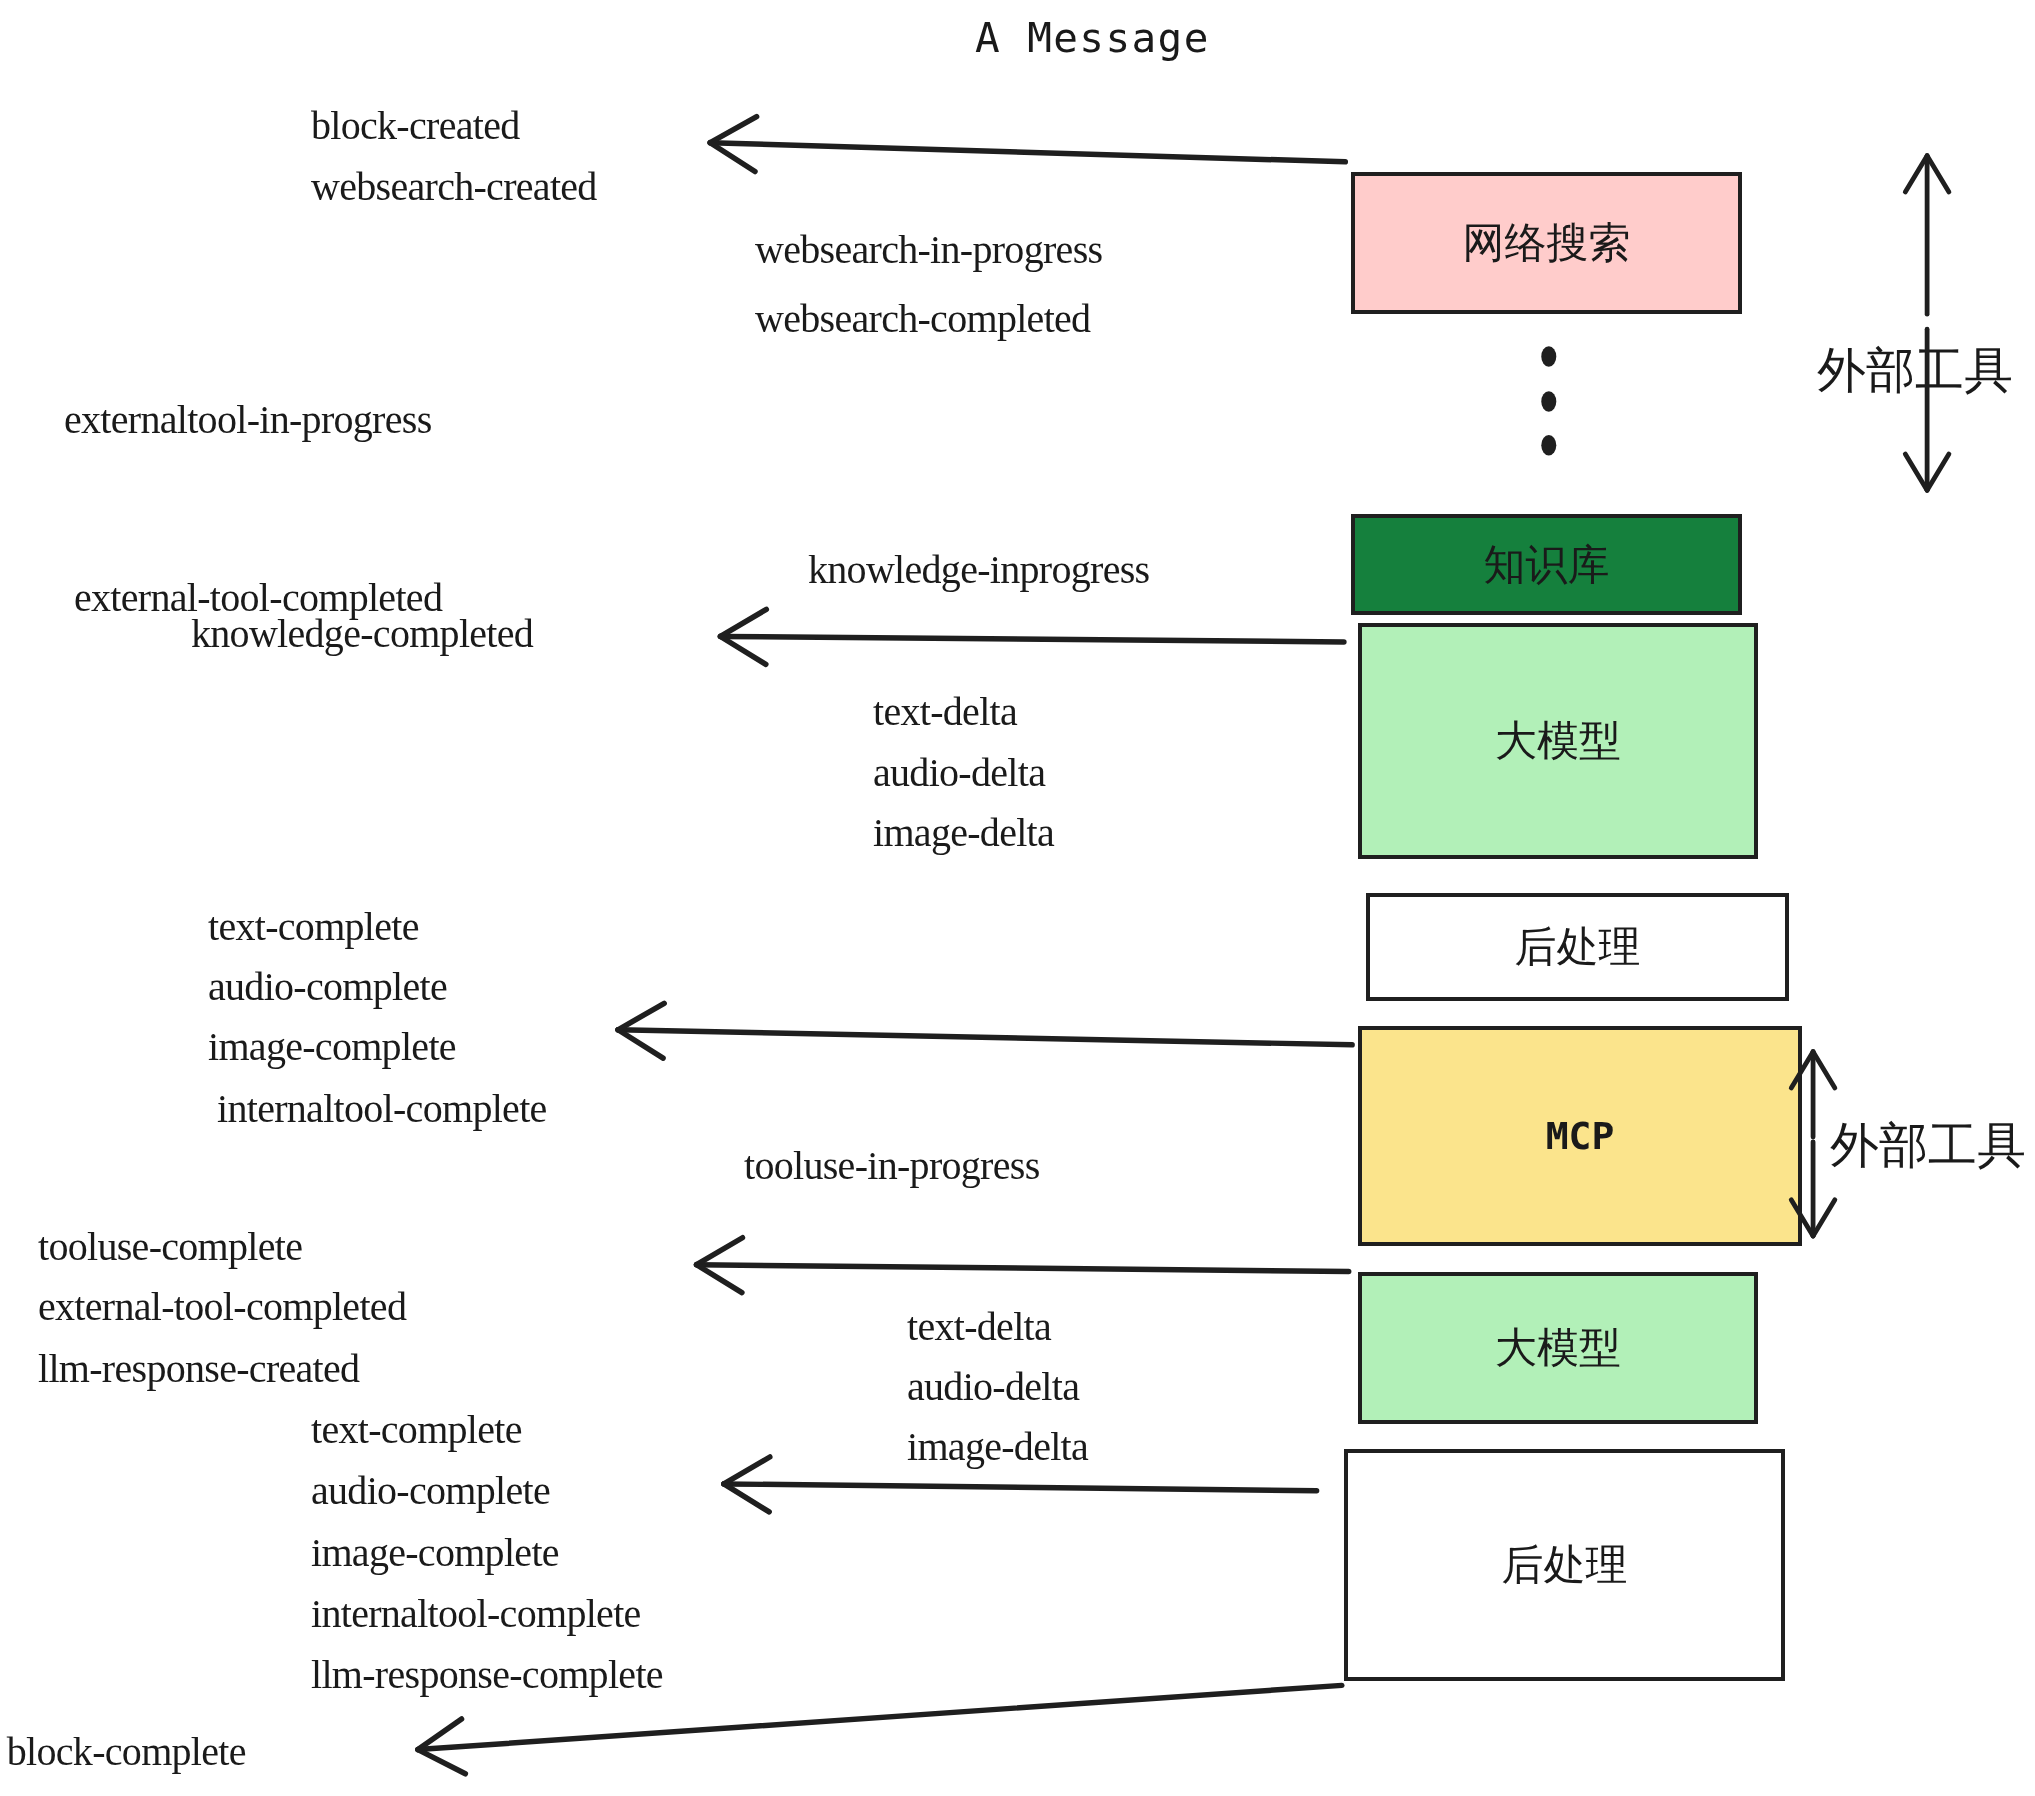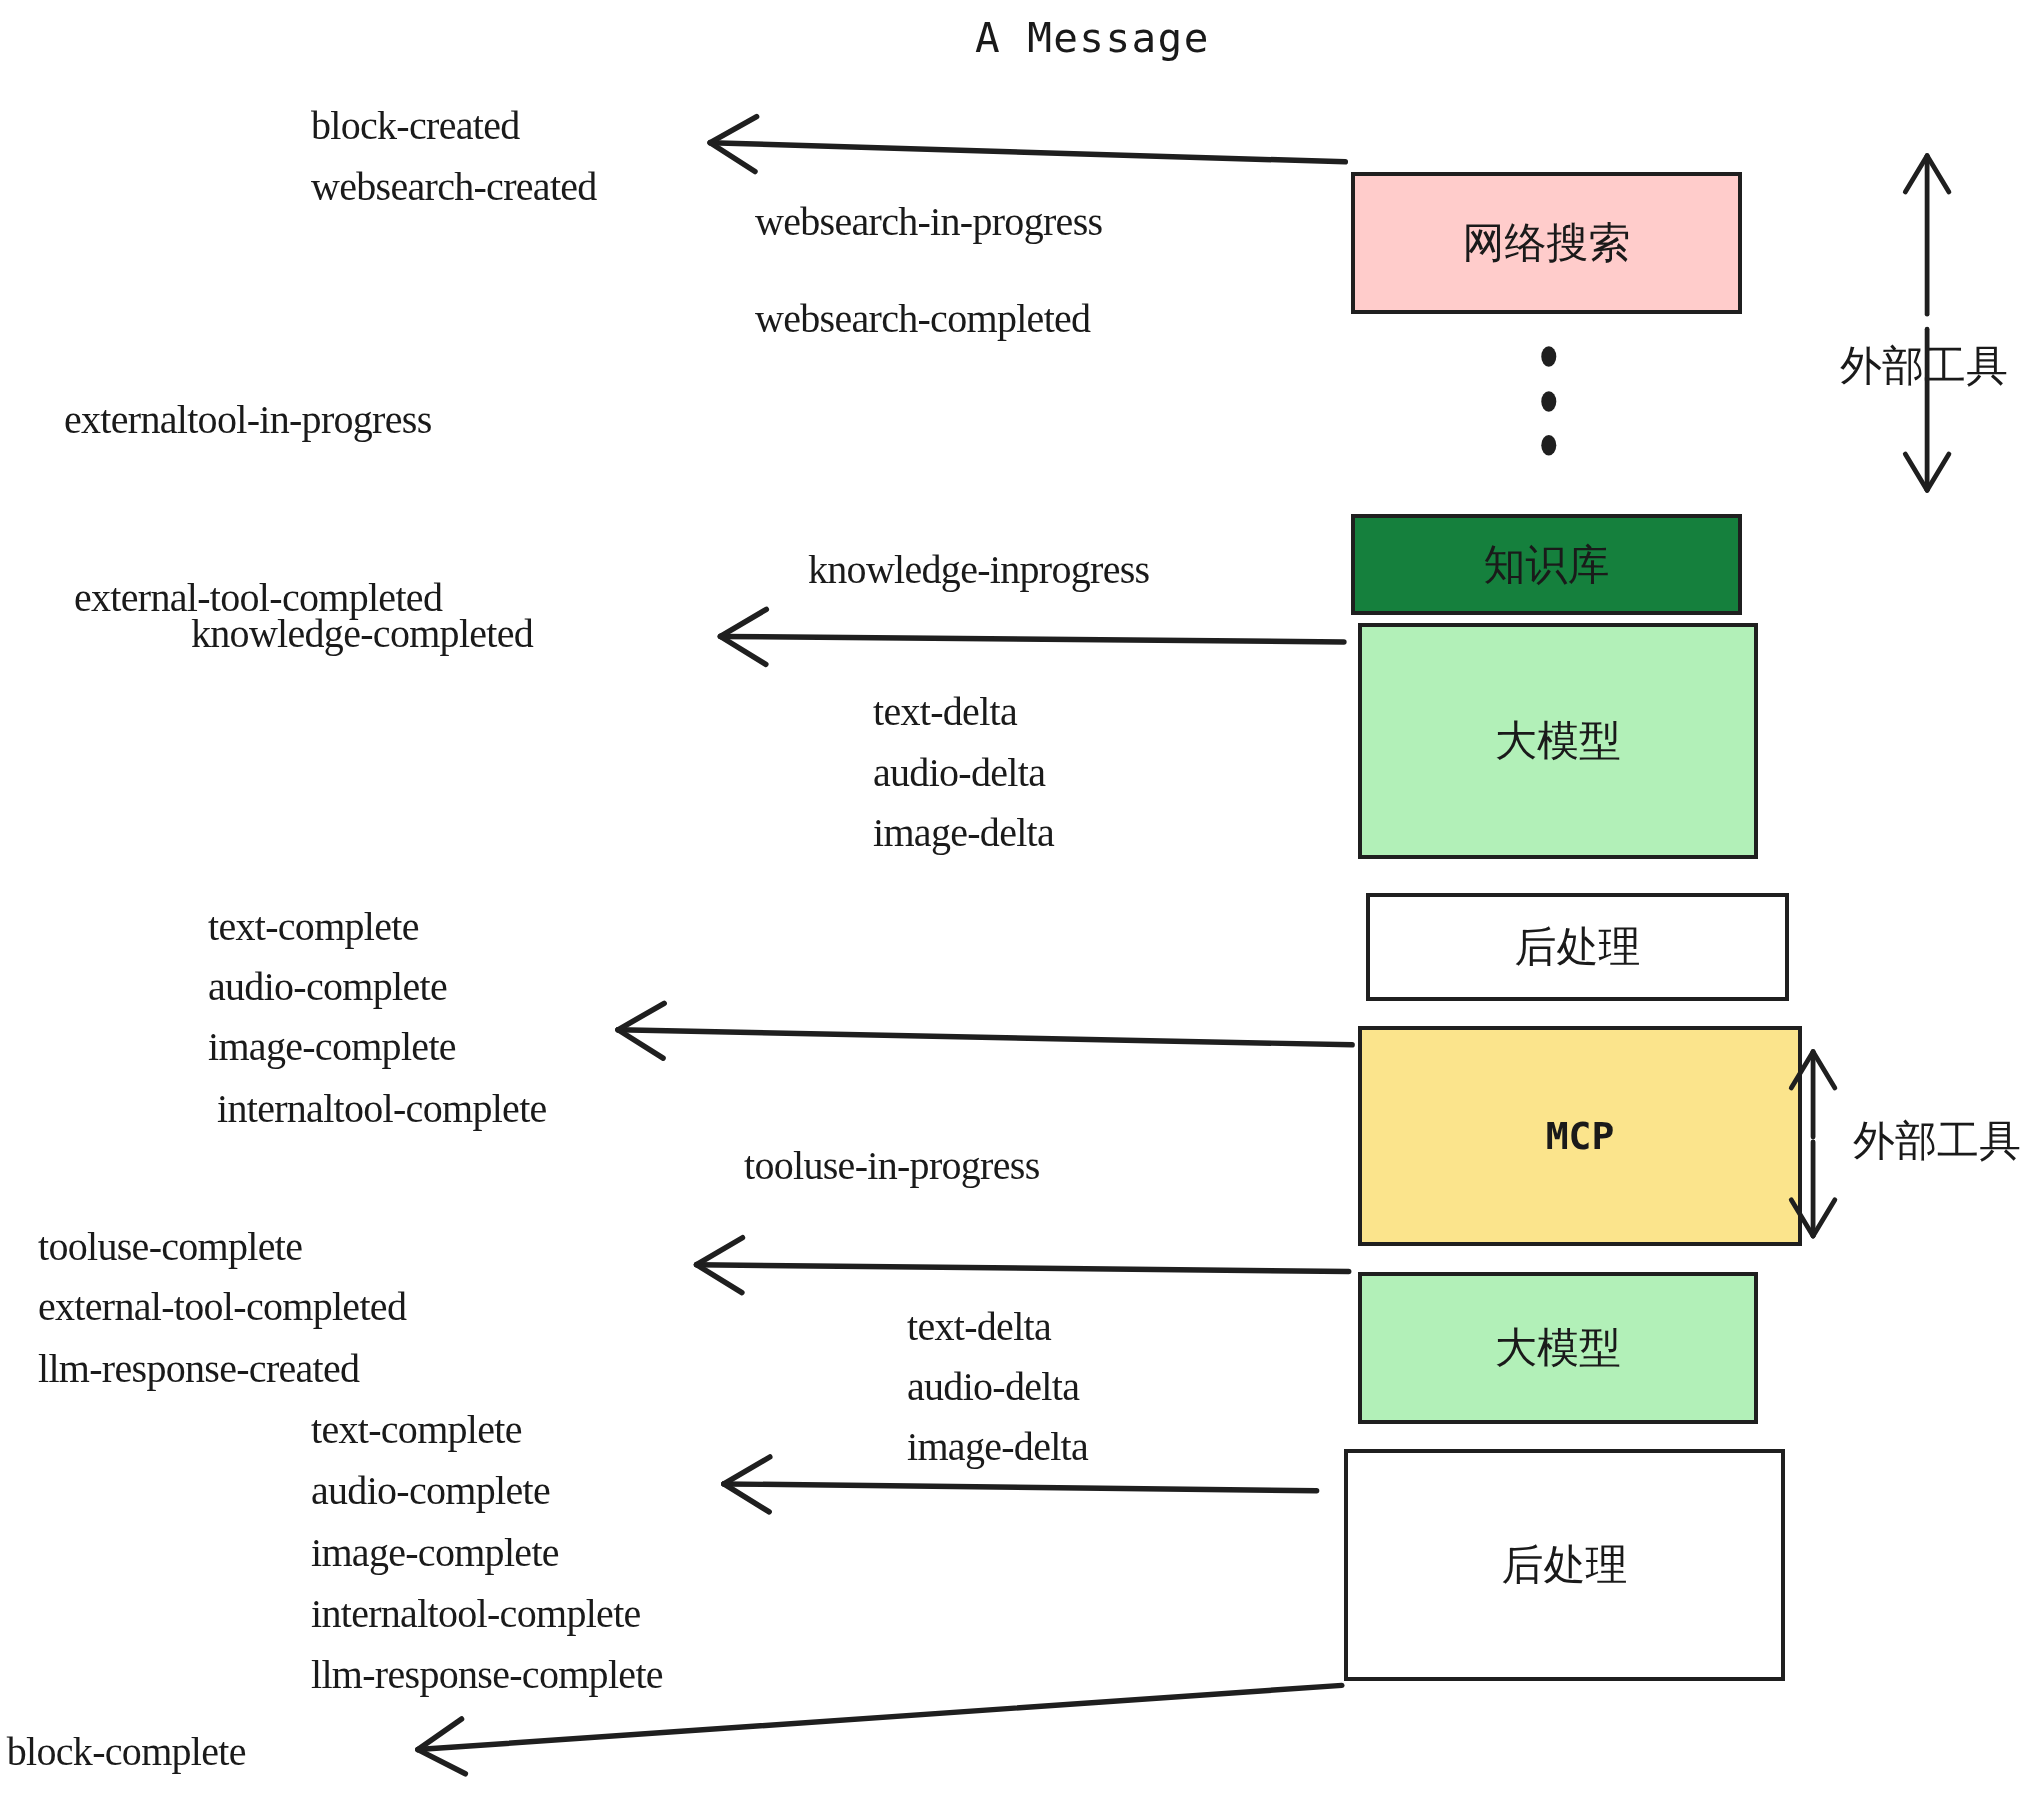--- a/index.html
+++ b/index.html
@@ -89,7 +89,7 @@
   <div id="events-layer">
       <div class="evt" style="left: 311px; top: 102px;">block-created</div>
       <div class="evt" style="left: 311px; top: 163px;">websearch-created</div>
-      <div class="evt" style="left: 755px; top: 198px;">websearch-in-progress</div>
+      <div class="evt" style="left: 755px; top: 226px;">websearch-in-progress</div>
       <div class="evt" style="left: 755px; top: 295px;">websearch-completed</div>
       <div class="evt" style="left: 17px; top: 396px; margin-left: 47px;">externaltool-in-progress</div>
       <div class="evt" style="left: 772px; top: 546px; margin-left: 36px;">knowledge-inprogress</div>

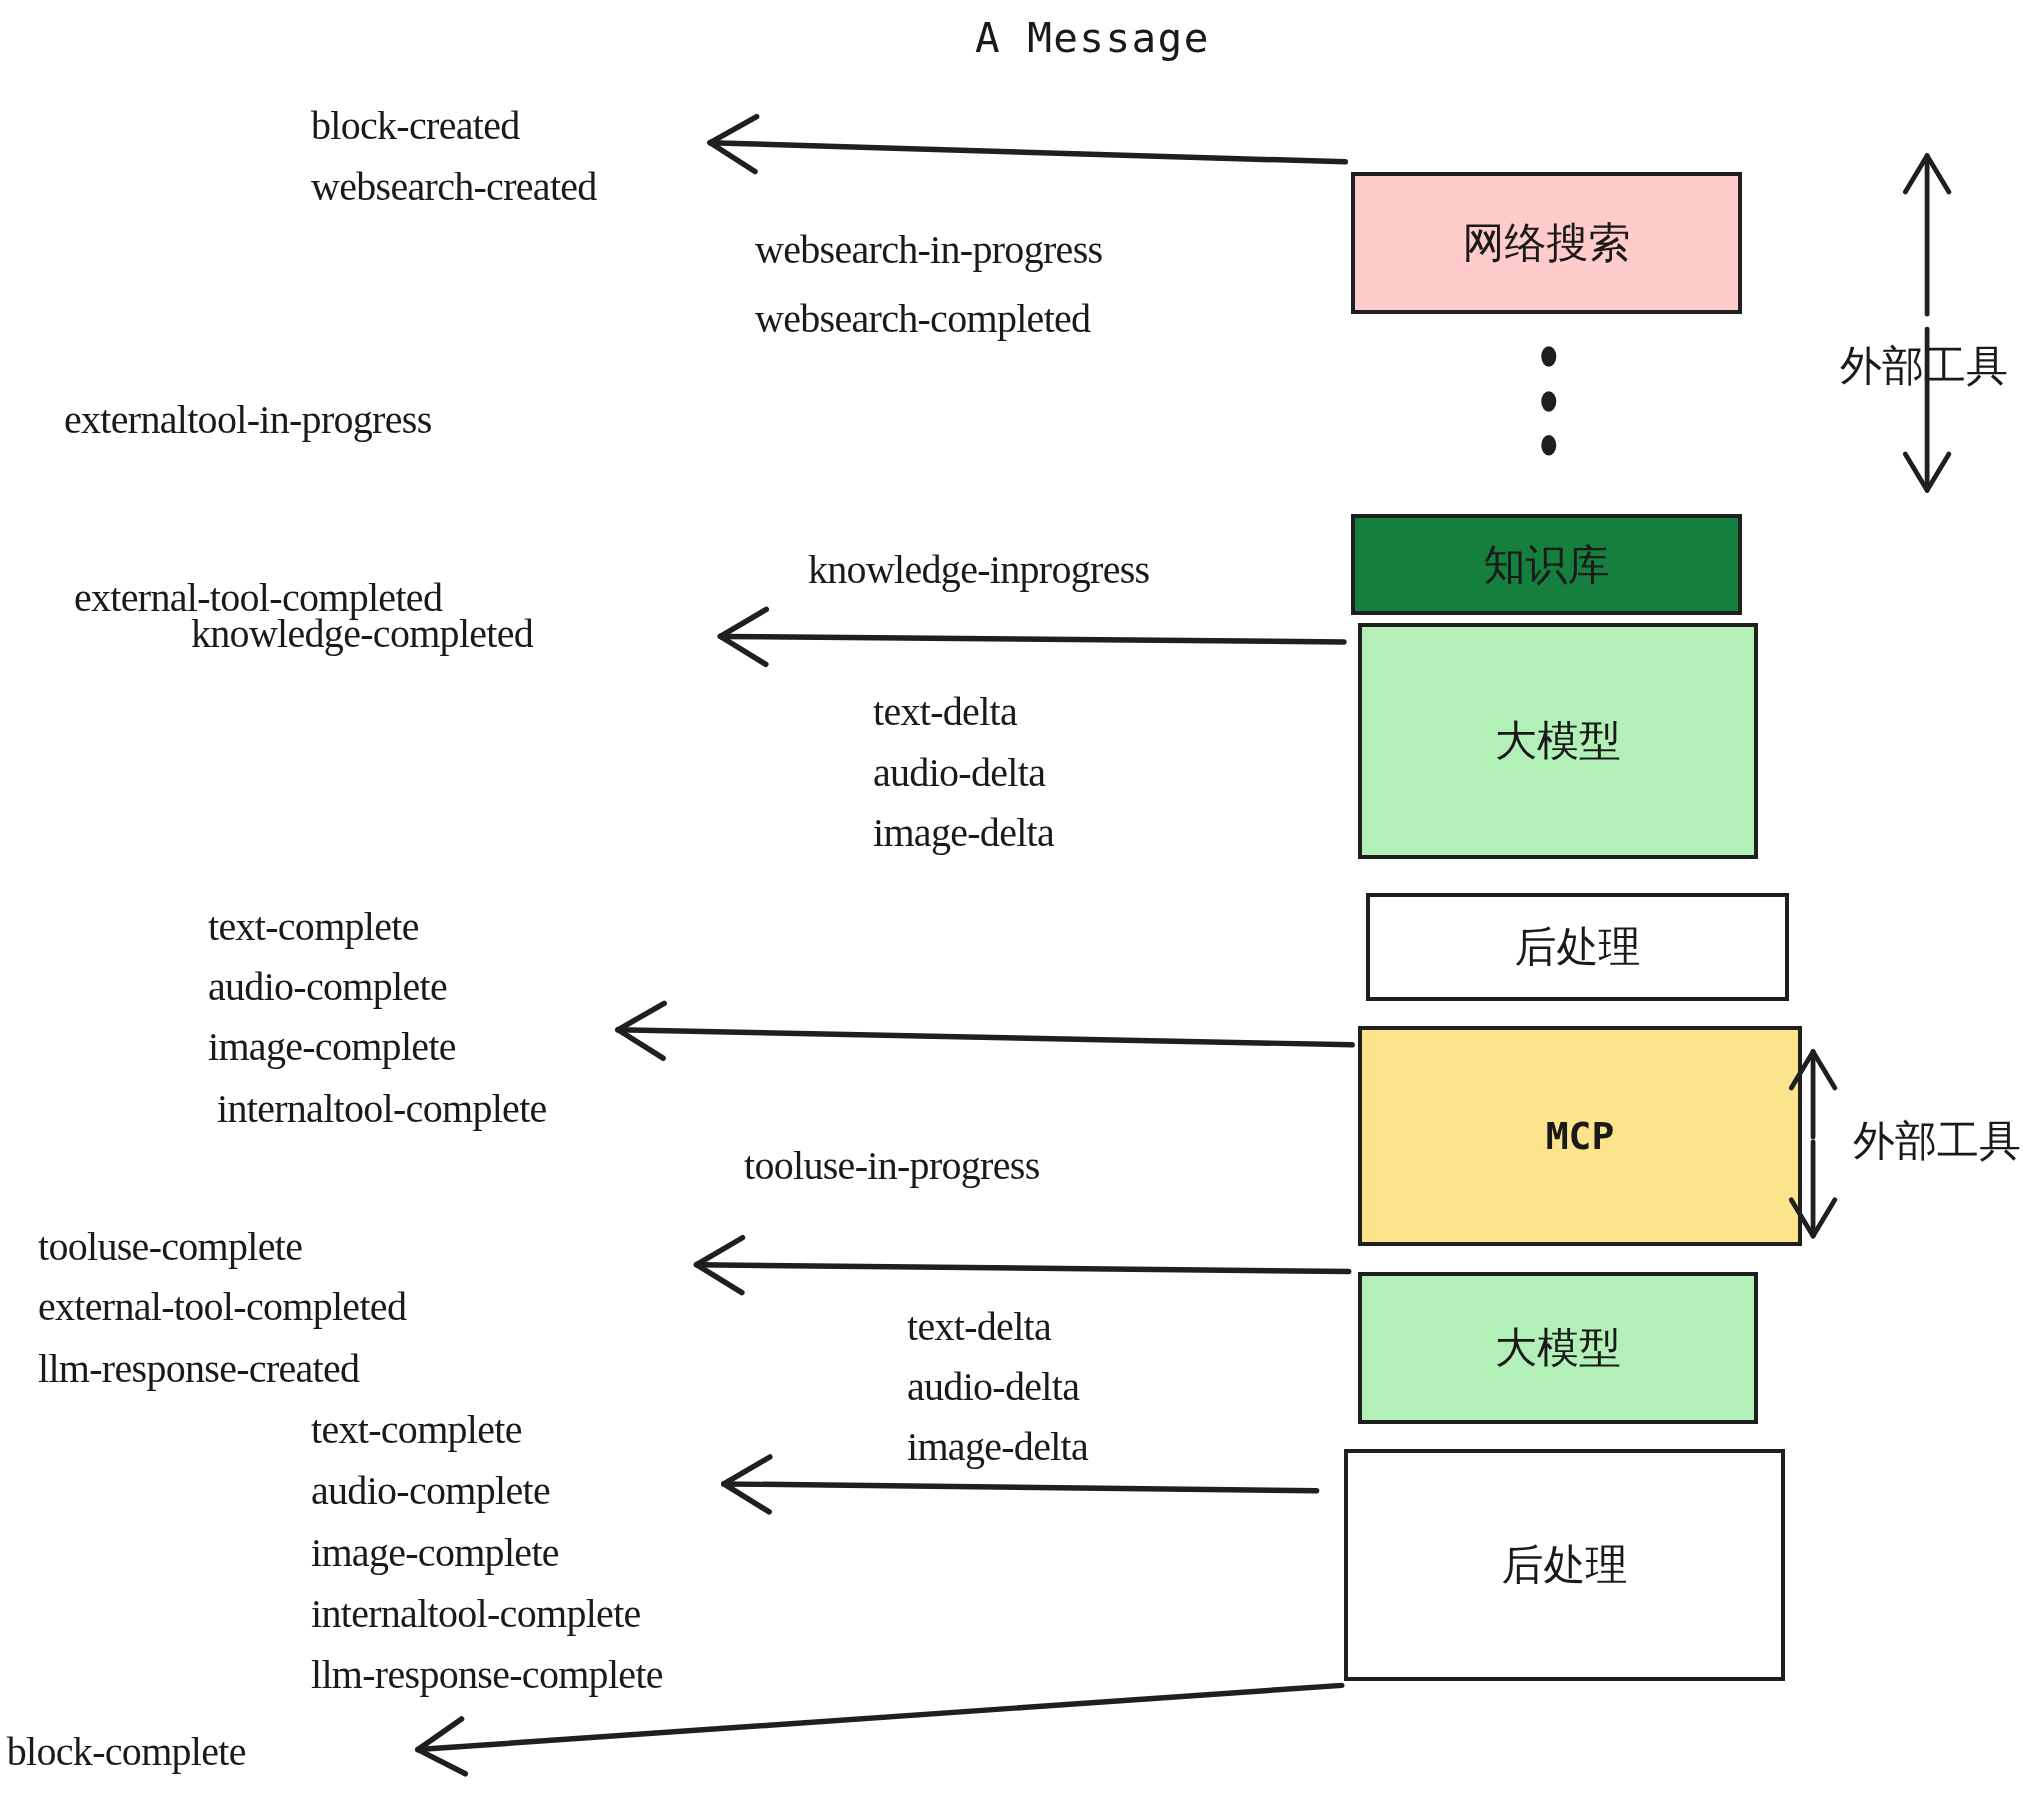--- a/index.html
+++ b/index.html
@@ -41,10 +41,9 @@
   .sidelabel {
     position: absolute;
     font-family: "DejaVu Sans", sans-serif;
-    font-size: 42px;
+    font-size: 49px;
     color: #1a1a1a;
     white-space: nowrap;
-    margin-left: 23px;
   }
   .box {
     position: absolute;

